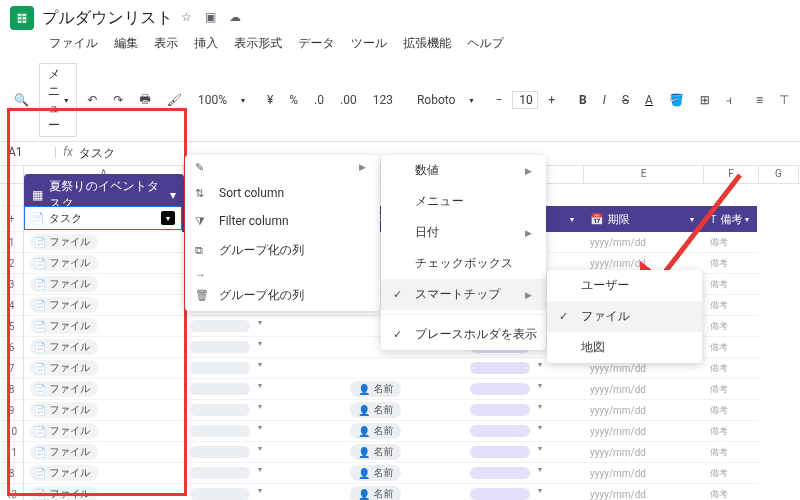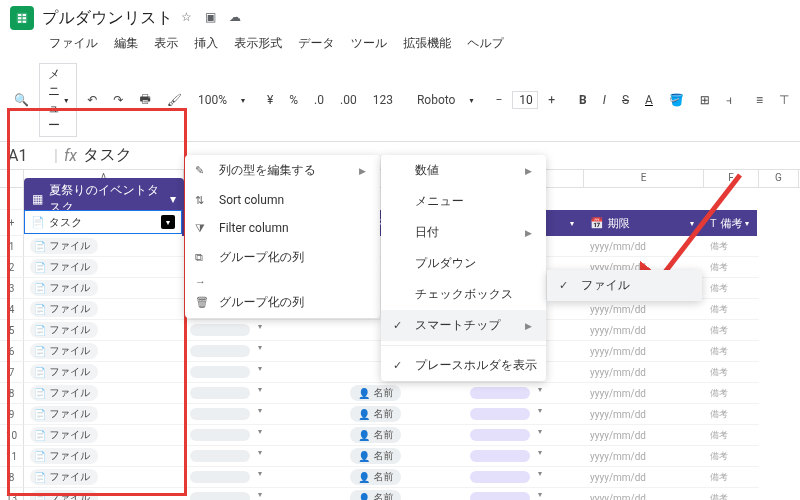--- a/index.html
+++ b/index.html
@@ -23,7 +23,7 @@
   .fs-box { border: 1px solid #dadce0; padding: 1px 6px; font-size: 12px; width: 26px; text-align: center; }
   
   
-  .formula-bar { display: flex; align-items: center; border-bottom: 1px solid #e0e0e0; padding: 3px 8px; font-size: 16px; }
+  .formula-bar { display: flex; border-bottom: 1px solid #e0e0e0; padding: 3px 8px; font-size: 12px; }
   .cell-ref { width: 40px; color: #444; }
   .fx { color: #888; margin-right: 6px; font-style: italic; }
   .fx-val { color: #333; }

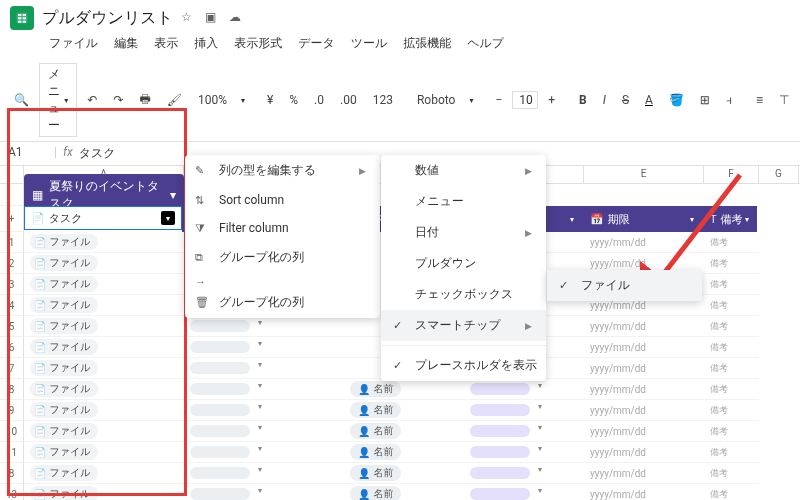--- a/index.html
+++ b/index.html
@@ -454,7 +454,6 @@
     <div class="ctx-item ">
 
       <span class="licon">✎</span>
-      <span>列の型を編集する</span>
       <span class="arrow">▶</span>
     </div>
     <div class="ctx-item ">

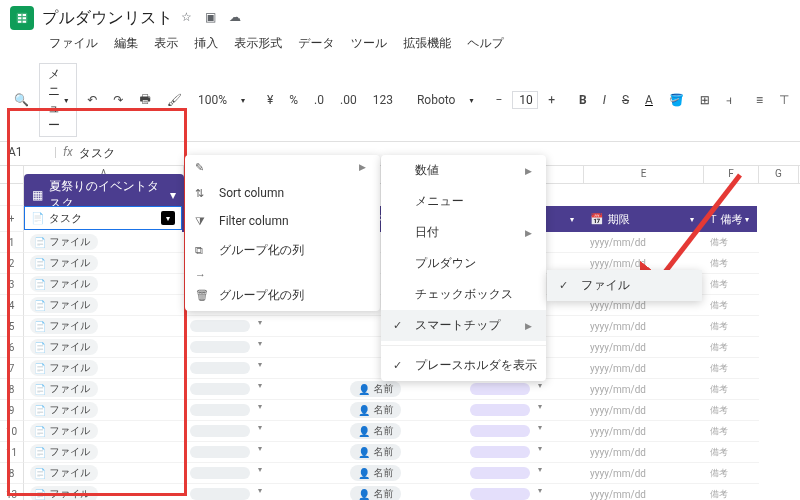--- a/index.html
+++ b/index.html
@@ -505,11 +505,6 @@
     </div>
     <div class="ctx-item ">
 
-      <span>プルダウン</span>
-
-    </div>
-    <div class="ctx-item ">
-
       <span>チェックボックス</span>
 
     </div>

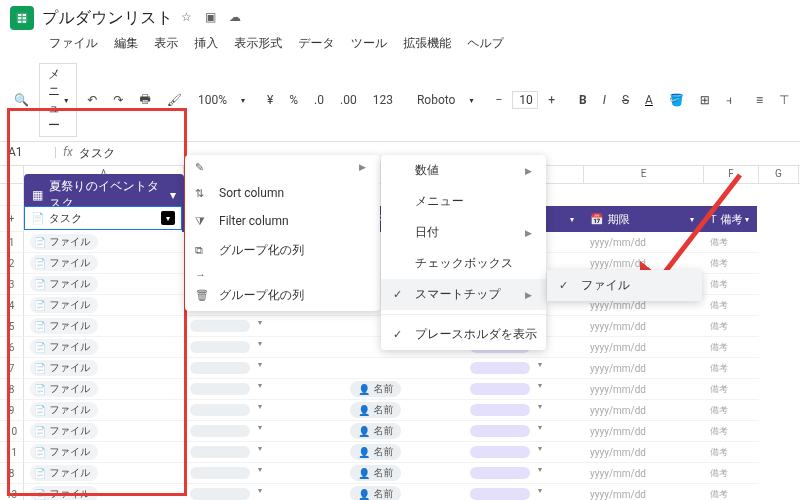--- a/index.html
+++ b/index.html
@@ -524,6 +524,11 @@
   </div>
 
 <div class="ctx menu3" id="ctx3">
+    <div class="ctx-item ">
+
+      <span>ユーザー</span>
+
+    </div>
     <div class="ctx-item selected">
       <span class="check">✓</span>
 

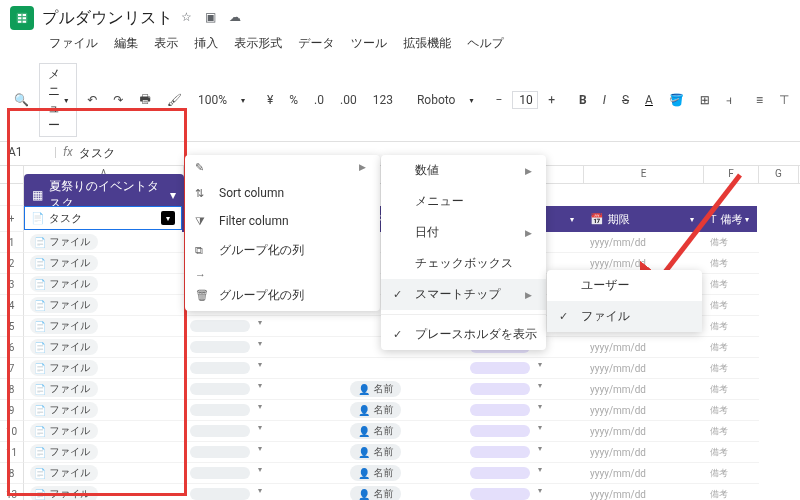--- a/index.html
+++ b/index.html
@@ -535,6 +535,11 @@
       <span>ファイル</span>
 
     </div>
+    <div class="ctx-item ">
+
+      <span>地図</span>
+
+    </div>
   </div>
 
 <div class="red-box main"></div>

